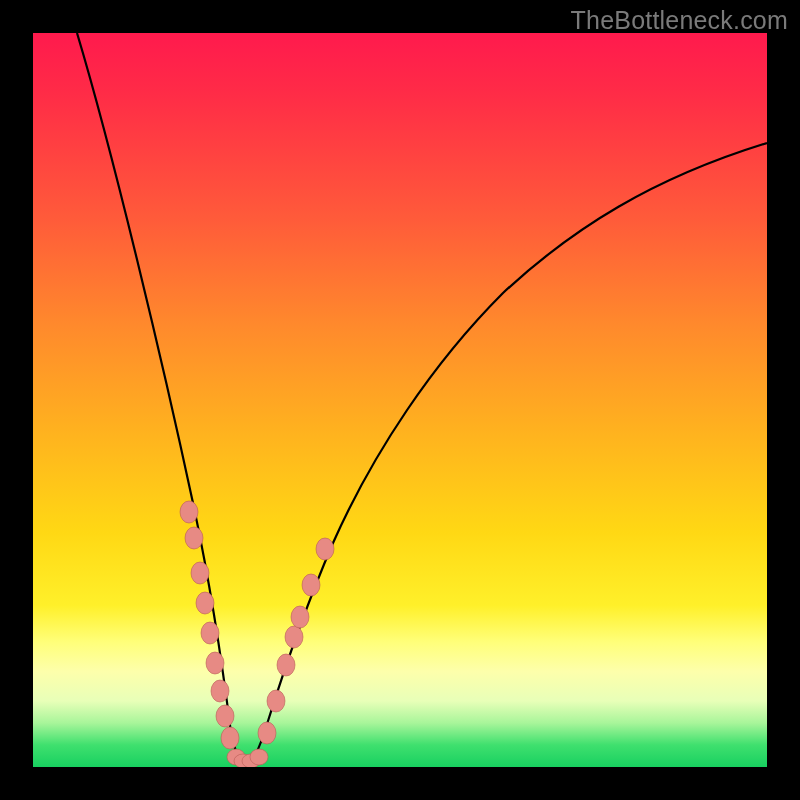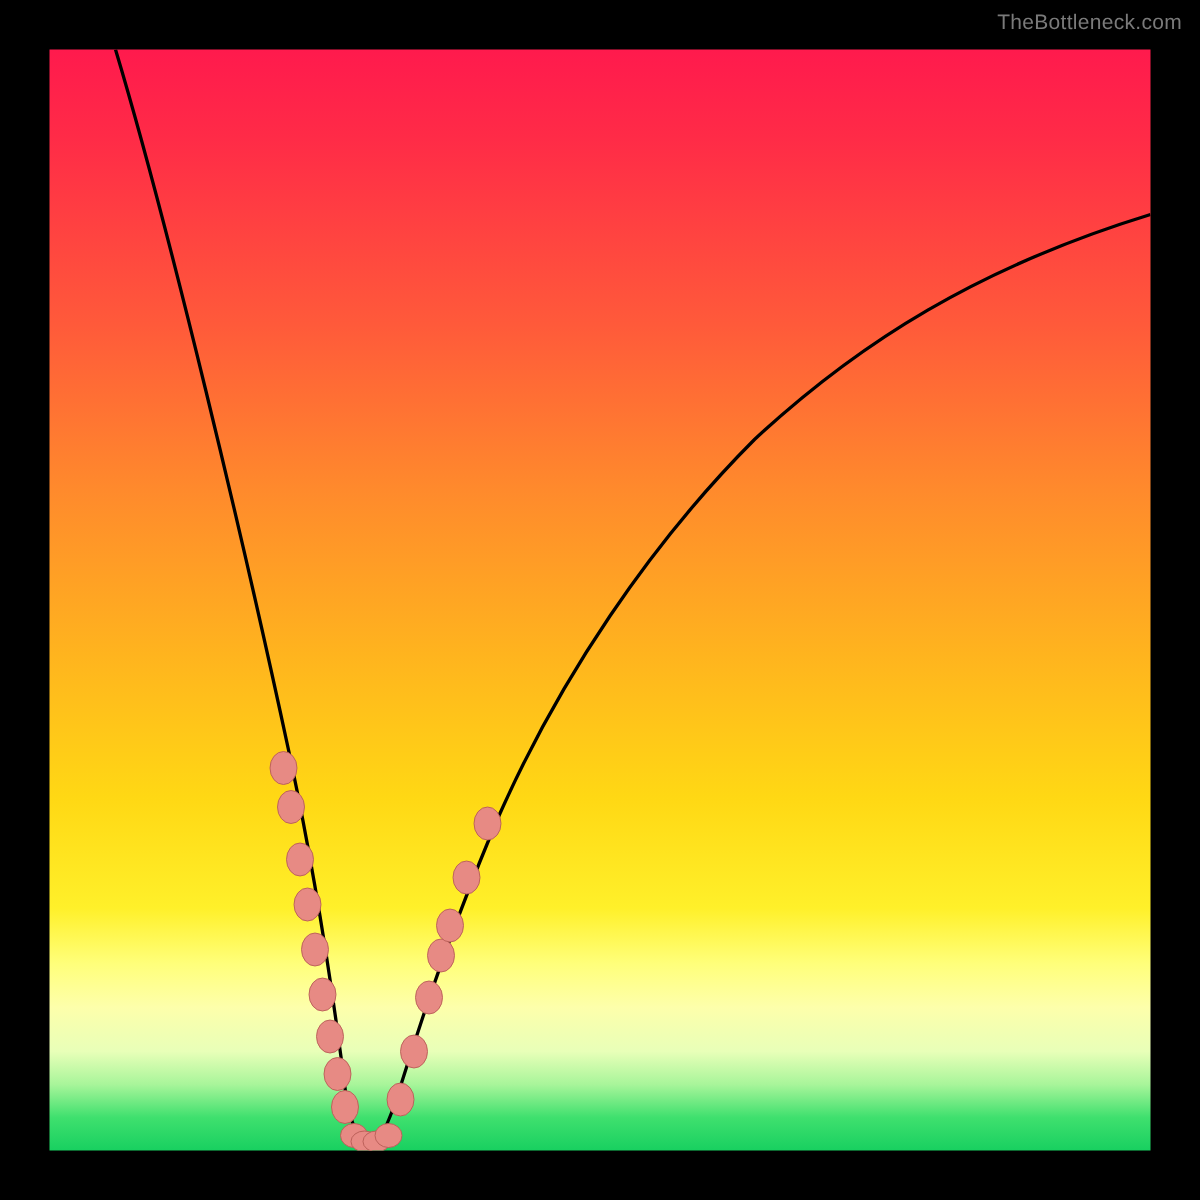--- a/index.html
+++ b/index.html
@@ -48,7 +48,7 @@
     top: 6px;
     right: 12px;
     color: #7a7a7a;
-    font-size: 14px;
+    font-size: 25px;
     letter-spacing: 0.2px;
     font-weight: 400;
     user-select: none;

